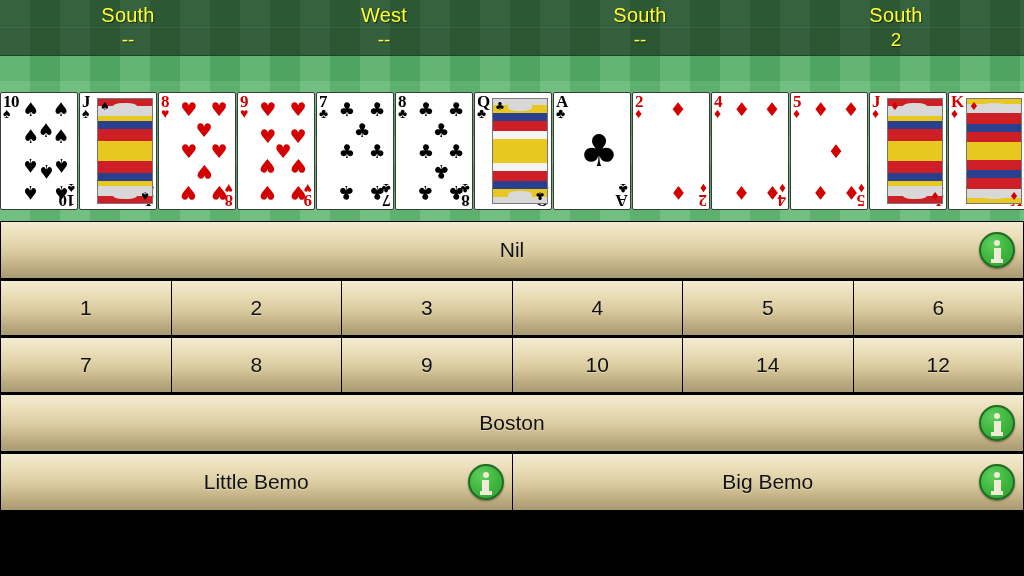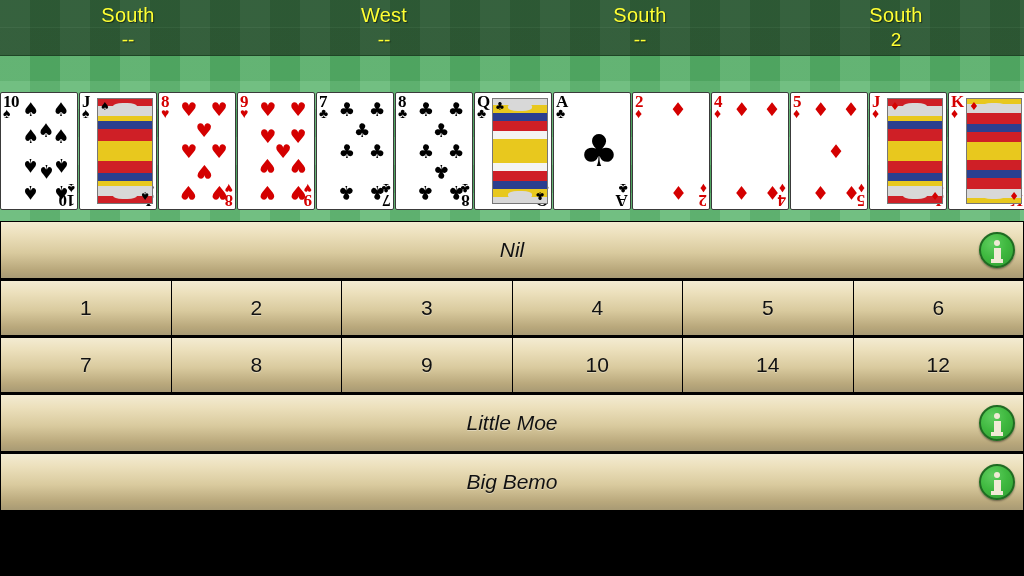--- a/index.html
+++ b/index.html
@@ -162,7 +162,7 @@
     position: absolute; top: 25px; left: 50%; margin-left: -6px;
     width: 12px; height: 4px; background: #f1ead6;
   }
-  .btn.has-info { position: relative; font-style: italic; }
+  .btn.has-info { position: relative; }
 </style>
 </head>
 <body>

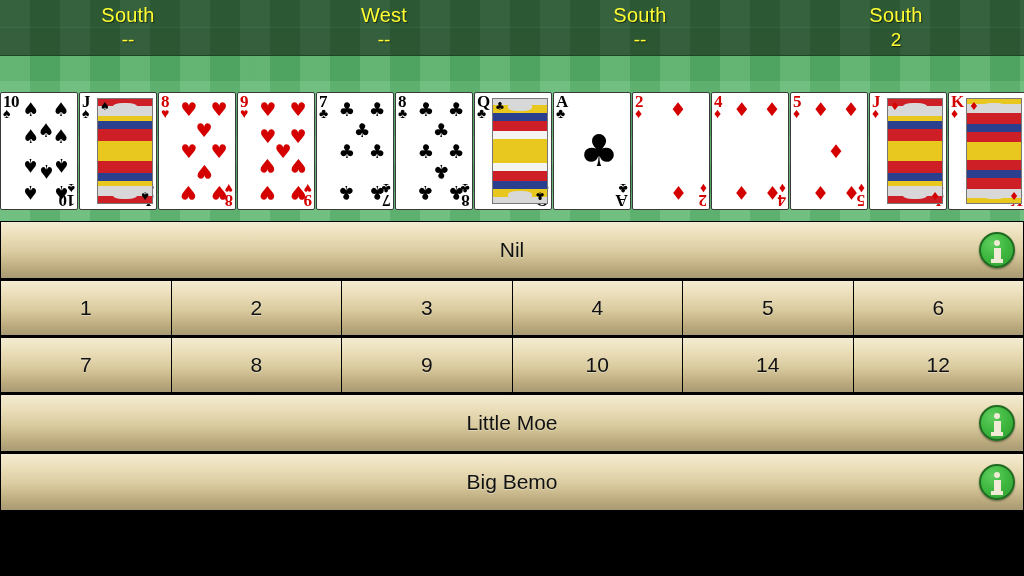--- a/index.html
+++ b/index.html
@@ -459,6 +459,16 @@
         </div>
       </div>
 
+    <div class="brow">
+      <div class="btn row-h-wide has-info">
+        <span class="btn-label">Boston</span>
+        <span class="info">
+          <span class="i-dot"></span>
+            <span class="i-stem"></span>
+            <span class="i-base"></span>
+        </span>
+      </div>
+    </div>
 
     <div class="brow">
       <div class="btn row-h-wide has-info">

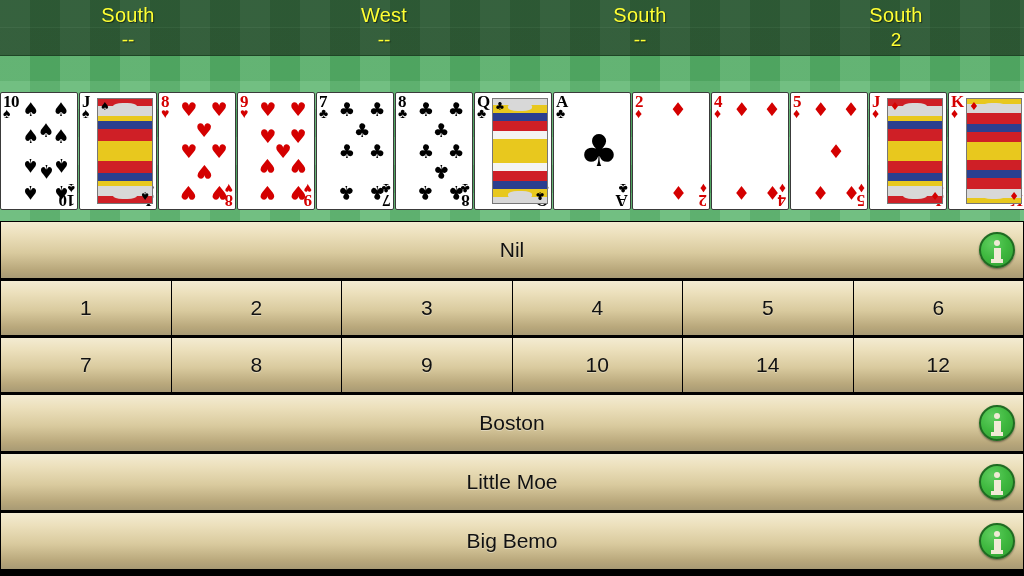--- a/index.html
+++ b/index.html
@@ -483,6 +483,14 @@
 
     <div class="brow">
       <div class="btn row-h-wide has-info">
+        <span class="btn-label">Little Bemo</span>
+        <span class="info">
+          <span class="i-dot"></span>
+            <span class="i-stem"></span>
+            <span class="i-base"></span>
+        </span>
+      </div>
+      <div class="btn row-h-wide has-info">
         <span class="btn-label">Big Bemo</span>
         <span class="info">
           <span class="i-dot"></span>

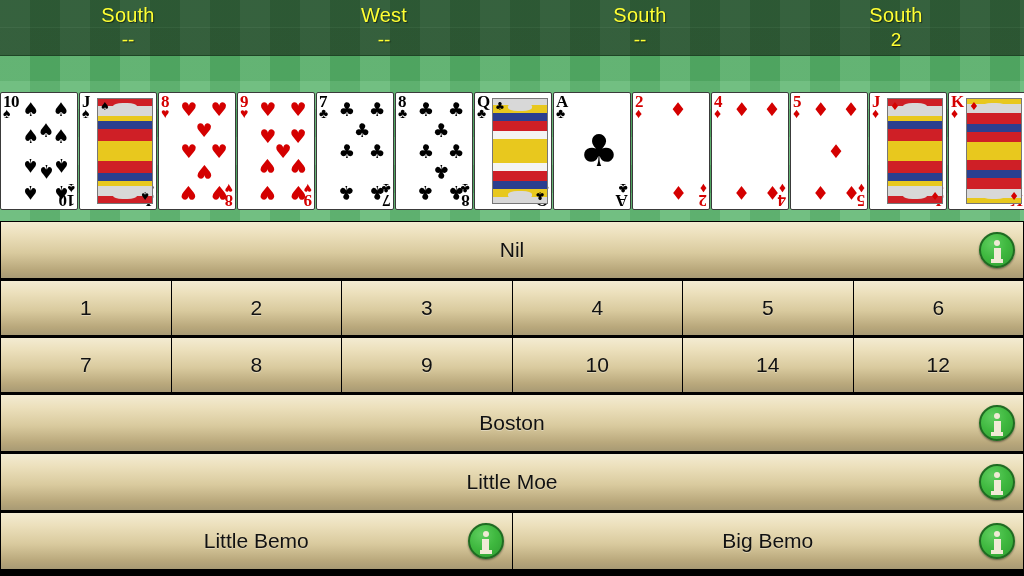--- a/index.html
+++ b/index.html
@@ -471,14 +471,6 @@
     </div>
 
     <div class="brow">
-      <div class="btn row-h-wide has-info">
-        <span class="btn-label">Little Moe</span>
-        <span class="info">
-          <span class="i-dot"></span>
-            <span class="i-stem"></span>
-            <span class="i-base"></span>
-        </span>
-      </div>
     </div>
 
     <div class="brow">

